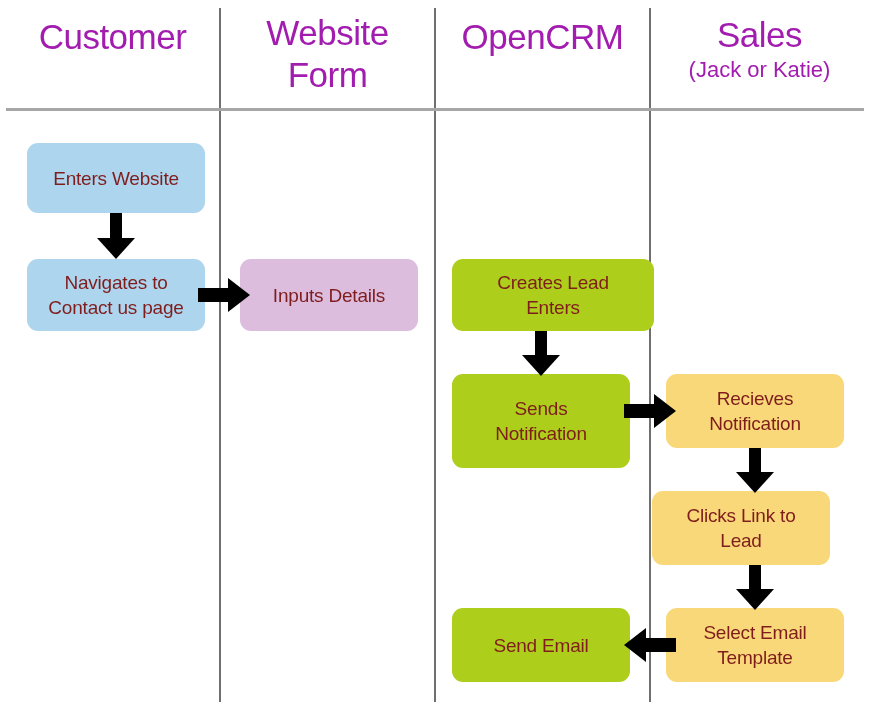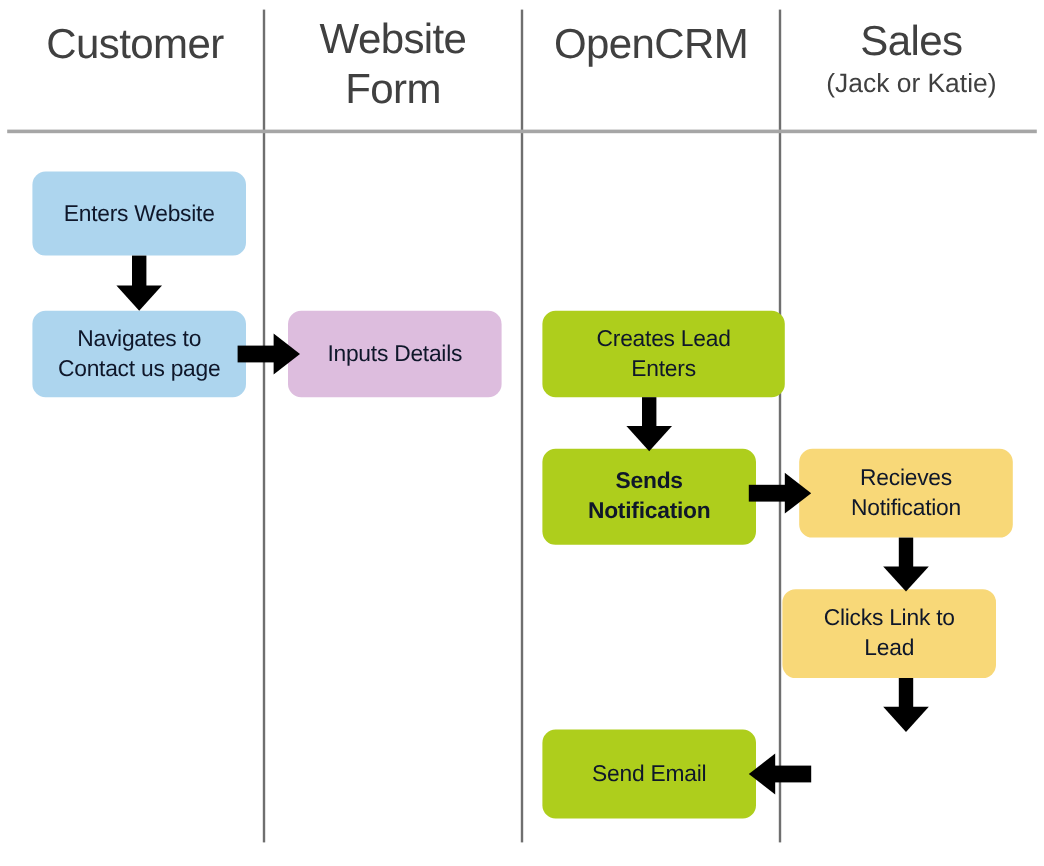--- a/index.html
+++ b/index.html
@@ -41,7 +41,7 @@
     position: absolute;
     top: 16px;
     text-align: center;
-    color: #404040;
+    color: #a21caf;
     font-size: 35px;
     line-height: 42px;
     font-weight: 400;

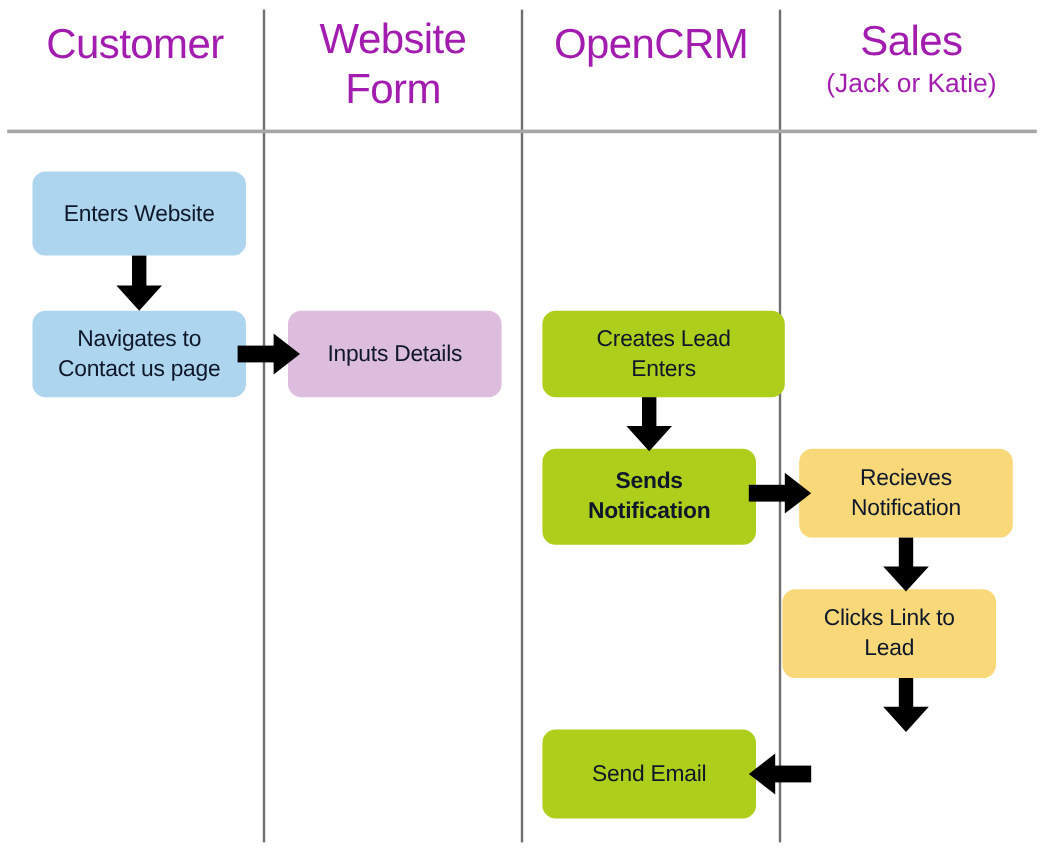--- a/index.html
+++ b/index.html
@@ -62,7 +62,7 @@
     align-items: center;
     justify-content: center;
     text-align: center;
-    color: #0f172a;
+    color: #7f1d1d;
     font-size: 19px;
     line-height: 25px;
     padding: 0 8px;

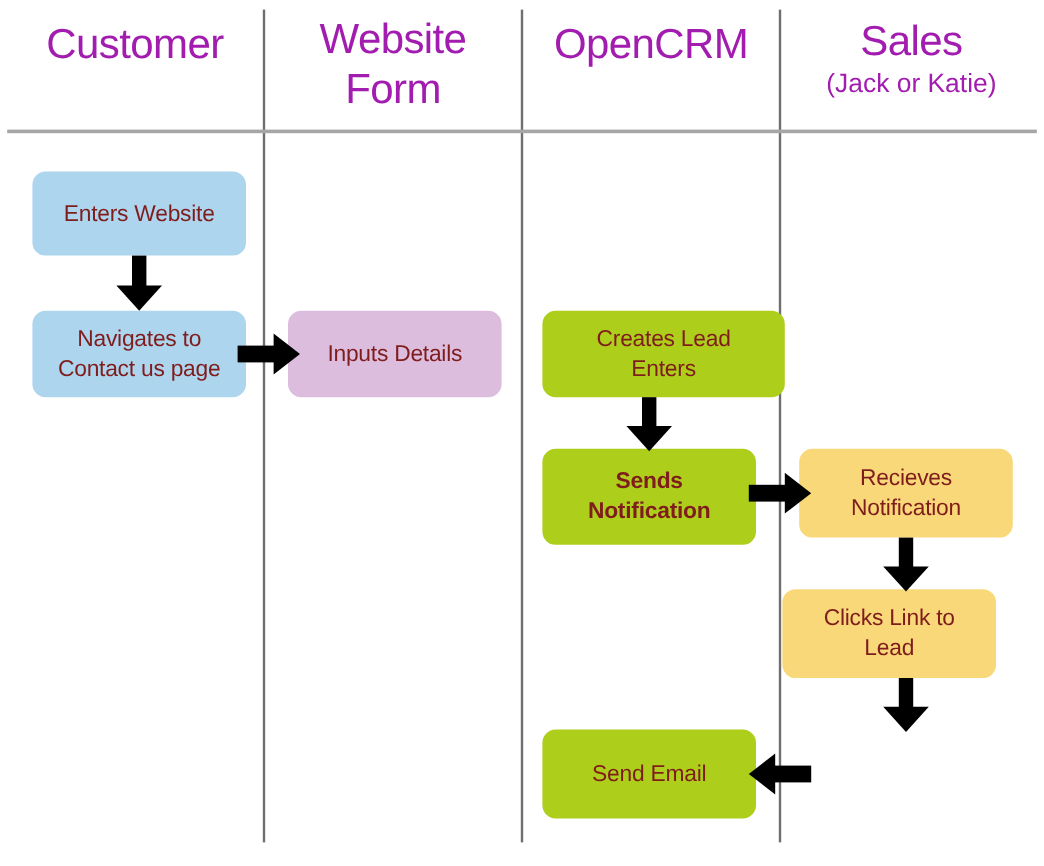--- a/index.html
+++ b/index.html
@@ -177,7 +177,7 @@
     </span>
   </div>
 
-  <div class="node" style="left:452px; top:374px; width:178px; height:80px; background:#AECE1C;font-weight:bold;">
+  <div class="node" style="left:452px; top:374px; width:178px; height:94px; background:#AECE1C;">
     <span>
       <span>Sends</span><br>
       <span>Notification</span>

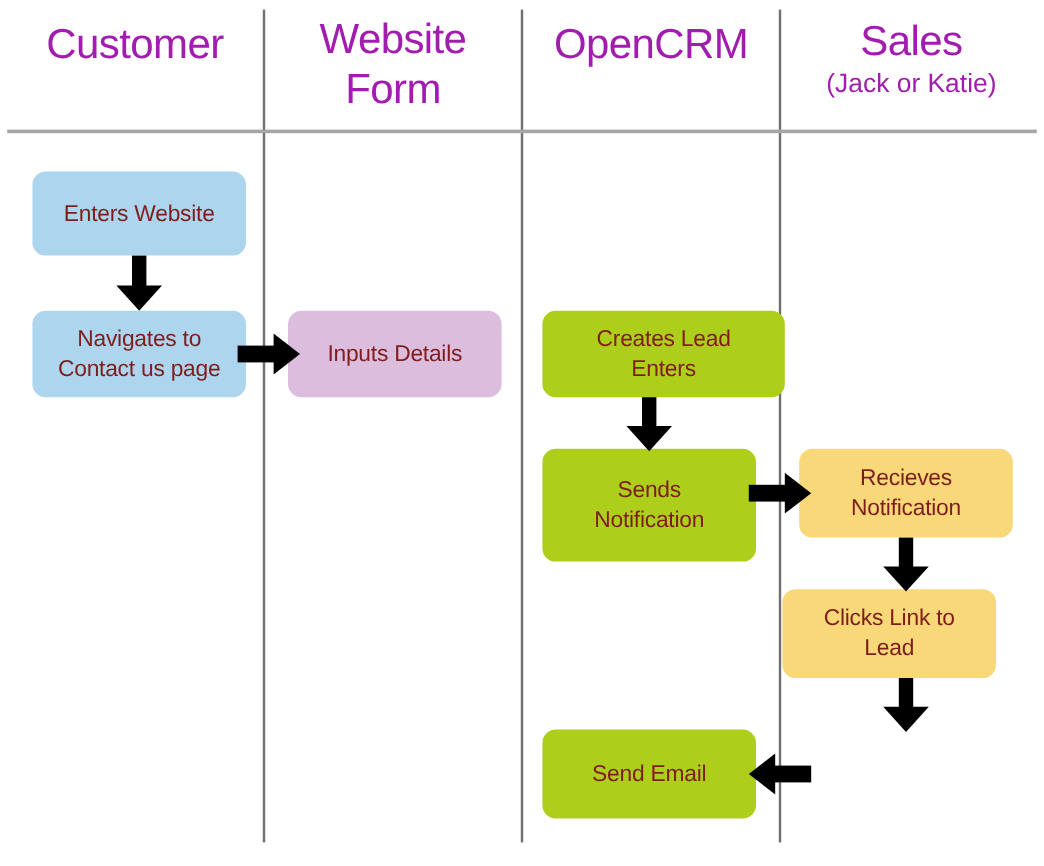--- a/index.html
+++ b/index.html
@@ -204,6 +204,12 @@
     </span>
   </div>
 
+  <div class="node" style="left:666px; top:608px; width:178px; height:74px; background:#F8D878;">
+    <span>
+      <span>Select Email</span><br>
+      <span>Template</span>
+    </span>
+  </div>
 
   <div class="arrow-down" style="left:97px; top:213px; height:46px;">
     <div class="shaft" style="height:27px;"></div>

